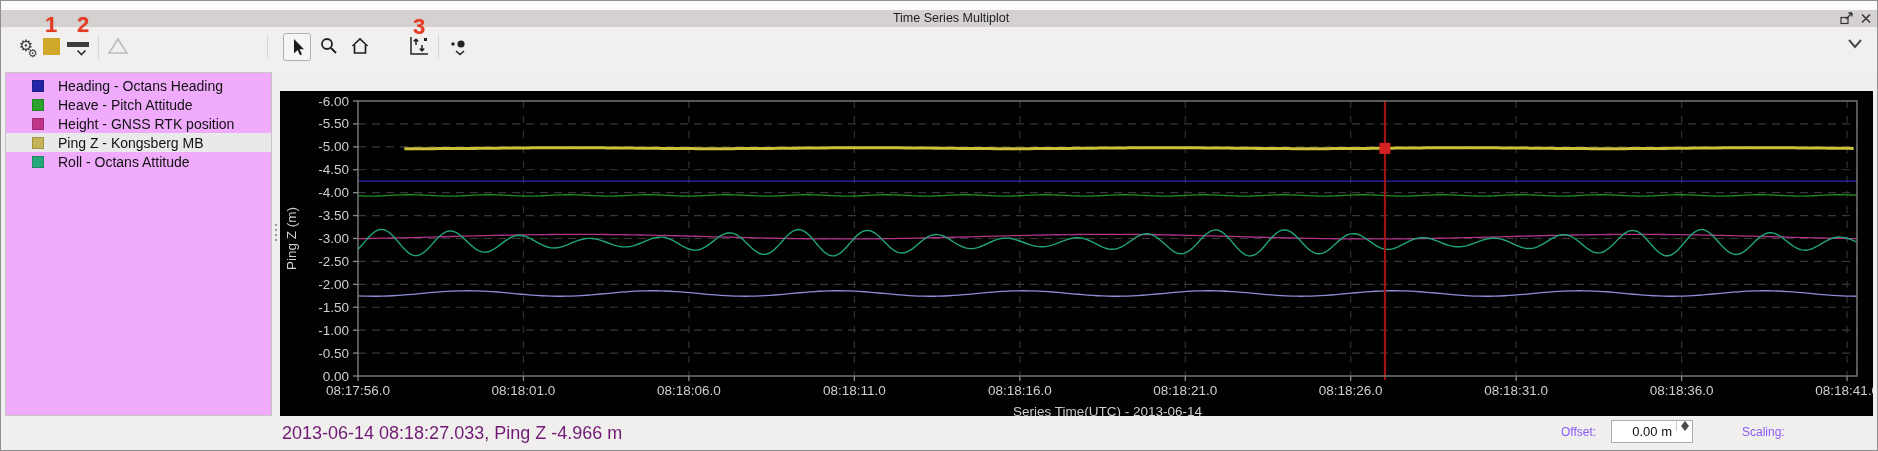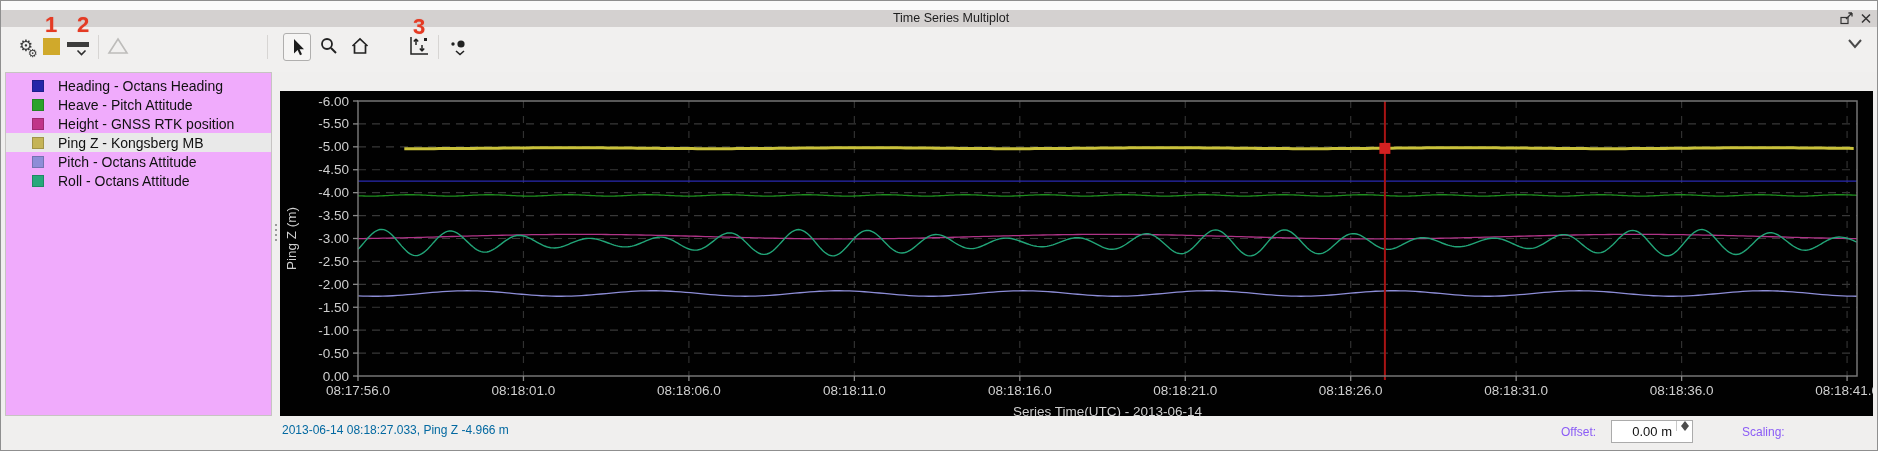--- a/index.html
+++ b/index.html
@@ -149,10 +149,6 @@
       <div class="legend-row selected">
         <span class="legend-swatch" style="background: rgb(197, 180, 87);"></span>
         <span>Ping Z - Kongsberg MB</span>
-      </div>
-      <div class="legend-row">
-        <span class="legend-swatch" style="background: rgb(141, 141, 215);"></span>
-        <span>Pitch - Octans Attitude</span>
       </div>
       <div class="legend-row">
         <span class="legend-swatch" style="background: rgb(39, 168, 123);"></span>

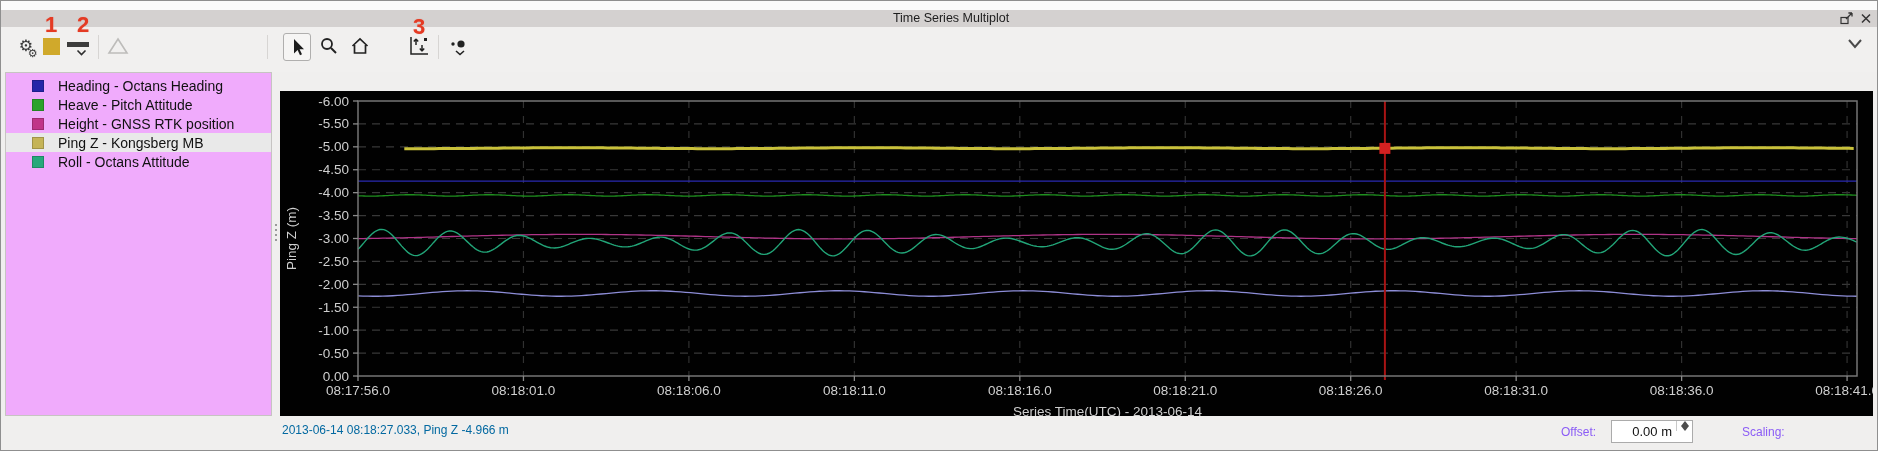--- a/index.html
+++ b/index.html
@@ -33,7 +33,7 @@
   #plot-panel{position:absolute;left:279px;top:74px;width:1593px;height:341px;background:#010101;margin-top:16px;}
   
   #statusbar{position:absolute;left:0;top:415px;width:1878px;height:36px;background:#f0efee;}
-  #status-text{position:absolute;left:281px;top:7px;font-size:12px;color:#0369a1;}
+  #status-text{position:absolute;left:281px;top:7px;font-size:18px;color:#701a75;}
   .ctrl-label{position:absolute;top:9px;font-size:12px;color:#8b5cf6;}
   .spinbox{position:absolute;top:4px;height:23px;background:#fff;border:1px solid #ababab;box-sizing:border-box;display:flex;align-items:flex-start;}
   .spinbox .val{flex:1;text-align:right;font-size:13px;color:#111;line-height:21px;padding-right:4px;}

